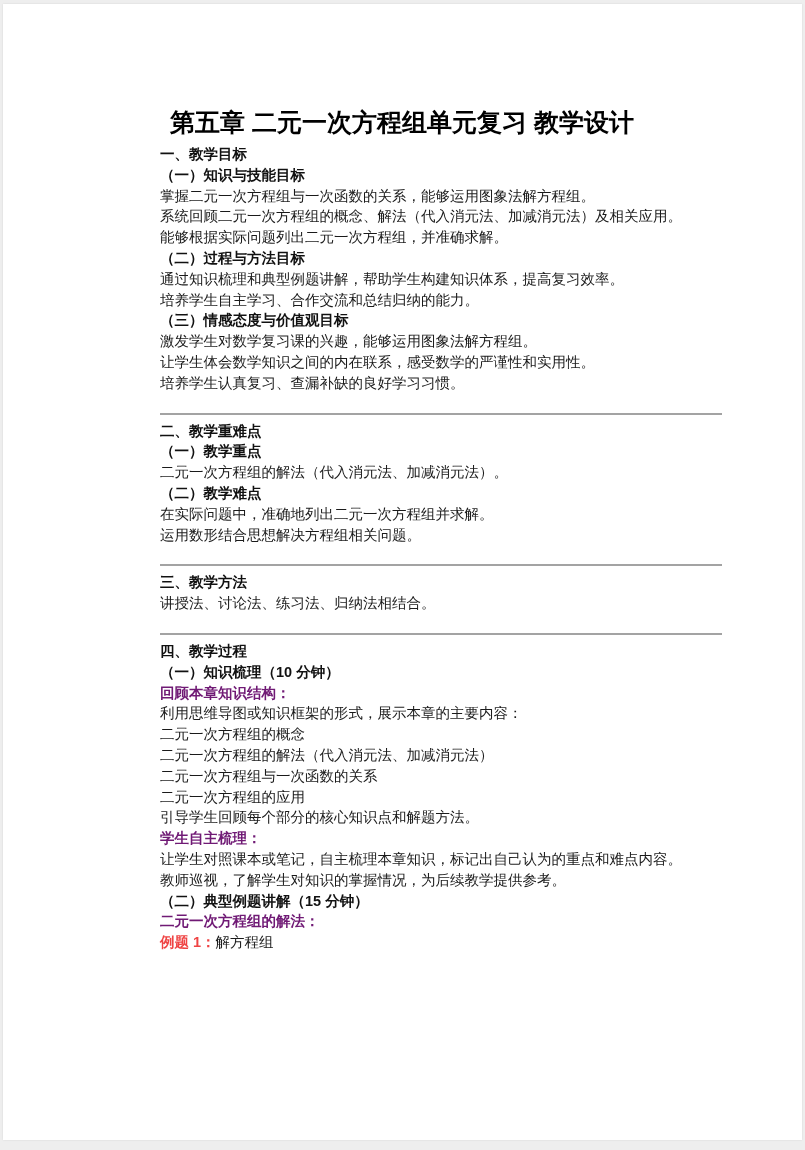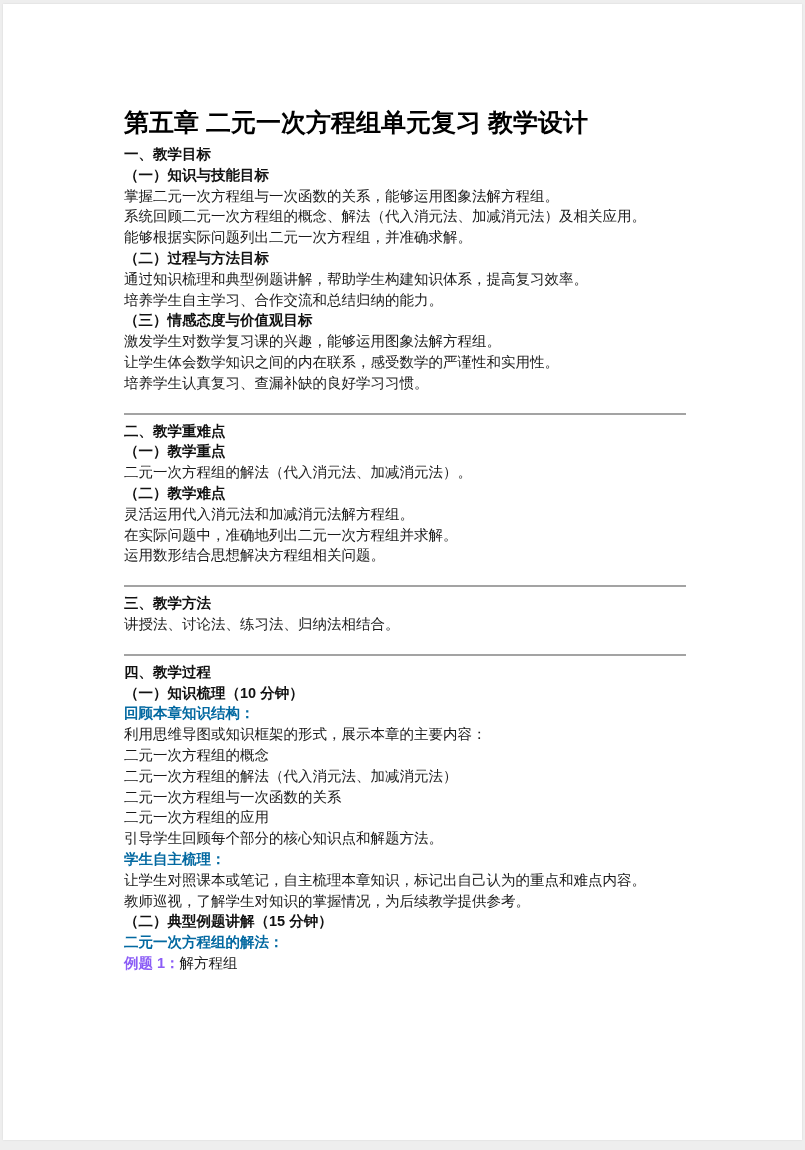--- a/index.html
+++ b/index.html
@@ -31,7 +31,7 @@
     font-size: 25px;
     line-height: 36px;
     font-weight: 700;
-    text-align: left;
+    text-align: center;
     color: #000000;
     white-space: nowrap;
   }

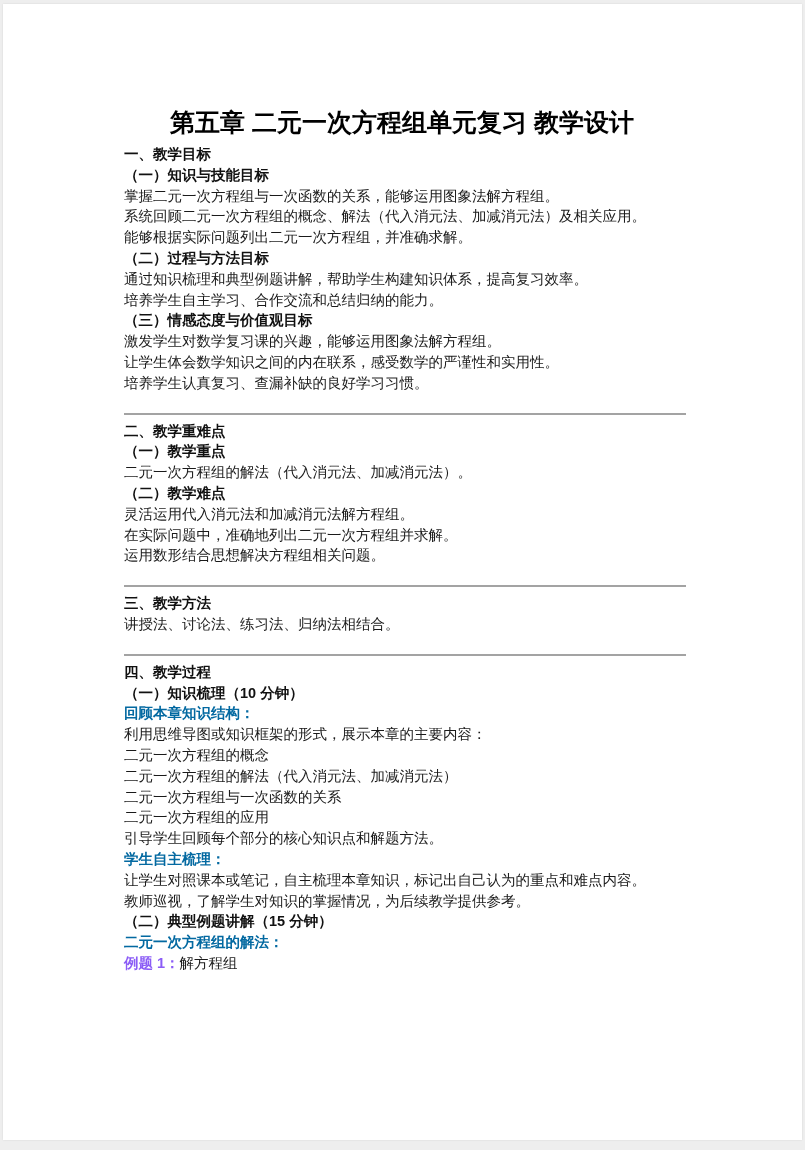--- a/index.html
+++ b/index.html
@@ -37,6 +37,7 @@
   }
   .blocks {
     color: #1a1a1a;
+    margin-left: 36px;
   }
   .p, .h2, .h3, .pb {
     margin: 0;

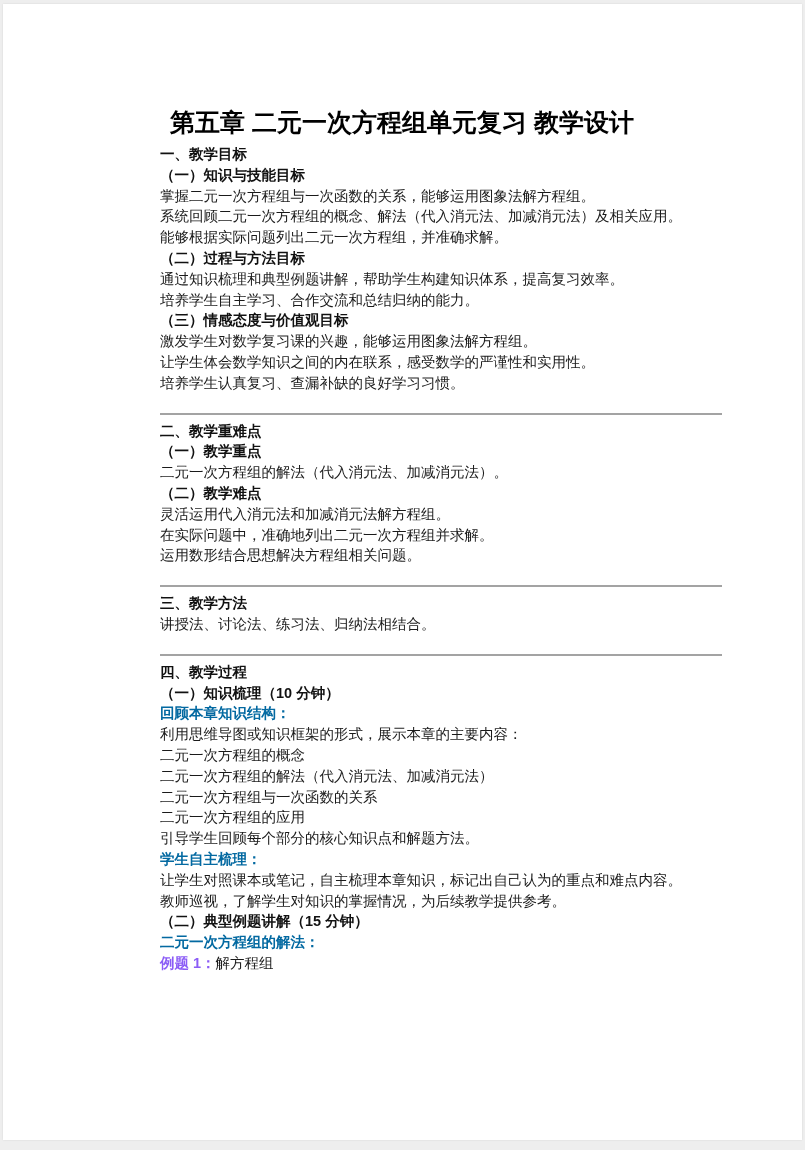--- a/index.html
+++ b/index.html
@@ -80,7 +80,6 @@
         <div class="h3">（一）教学重点</div>
         <div class="p">二元一次方程组的解法（代入消元法、加减消元法）。</div>
         <div class="h3">（二）教学难点</div>
-        <div class="p">灵活运用代入消元法和加减消元法解方程组。</div>
         <div class="p">在实际问题中，准确地列出二元一次方程组并求解。</div>
         <div class="p">运用数形结合思想解决方程组相关问题。</div>
         <hr class="divider">

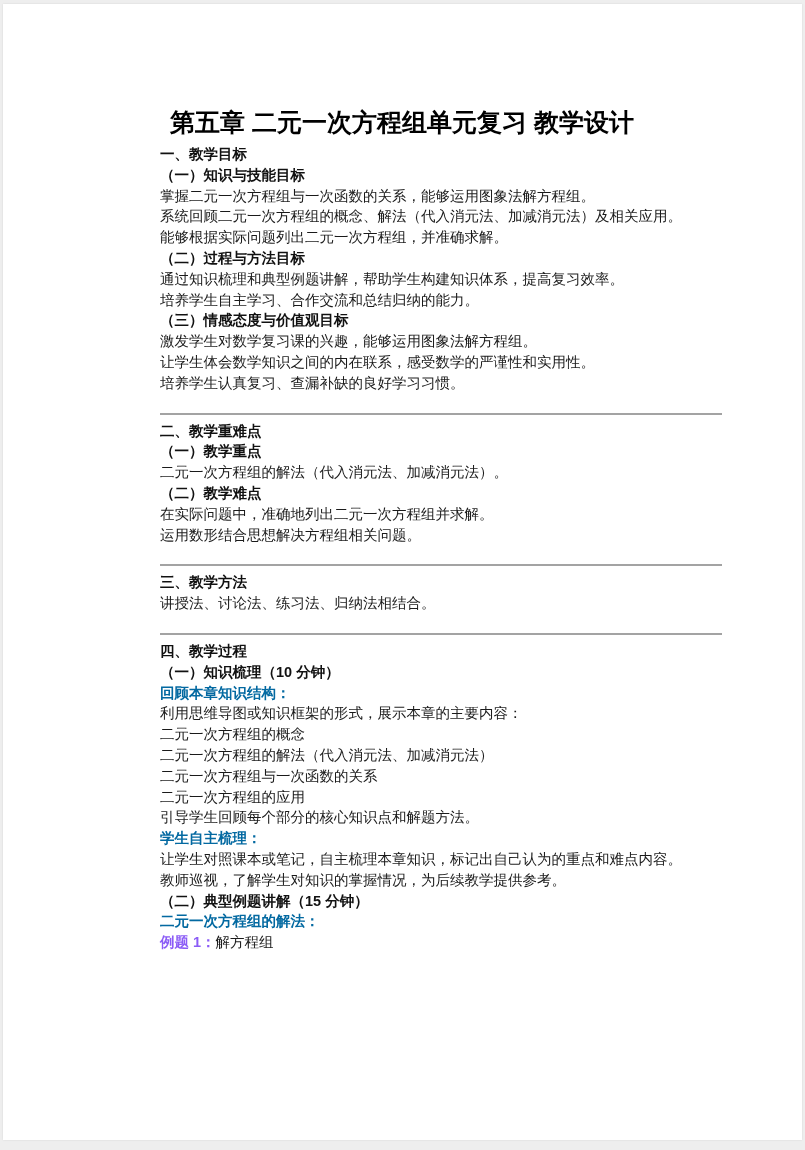--- a/index.html
+++ b/index.html
@@ -47,7 +47,7 @@
   }
   .h2 { font-weight: 700; color: #111111; }
   .h3 { font-weight: 700; color: #111111; }
-  .pb { font-weight: 700; color: #0369a1; }
+  .pb { font-weight: 700; color: #701a75; }
   .p b { font-weight: 700; color: #8b5cf6; }
   hr.divider {
     border: none;

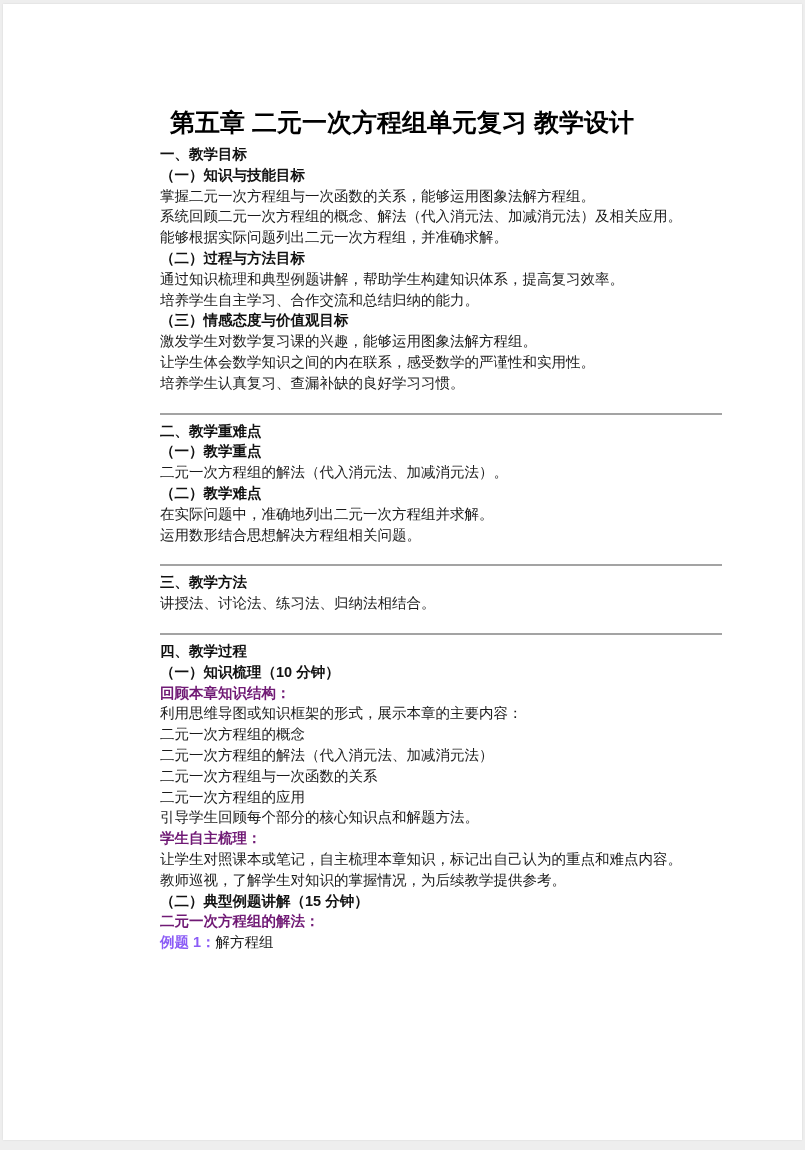--- a/index.html
+++ b/index.html
@@ -48,7 +48,7 @@
   .h2 { font-weight: 700; color: #111111; }
   .h3 { font-weight: 700; color: #111111; }
   .pb { font-weight: 700; color: #701a75; }
-  .p b { font-weight: 700; color: #8b5cf6; }
+  .p b { font-weight: 700; color: #ef4444; }
   hr.divider {
     border: none;
     border-top: 2px solid #a3a3a3;

